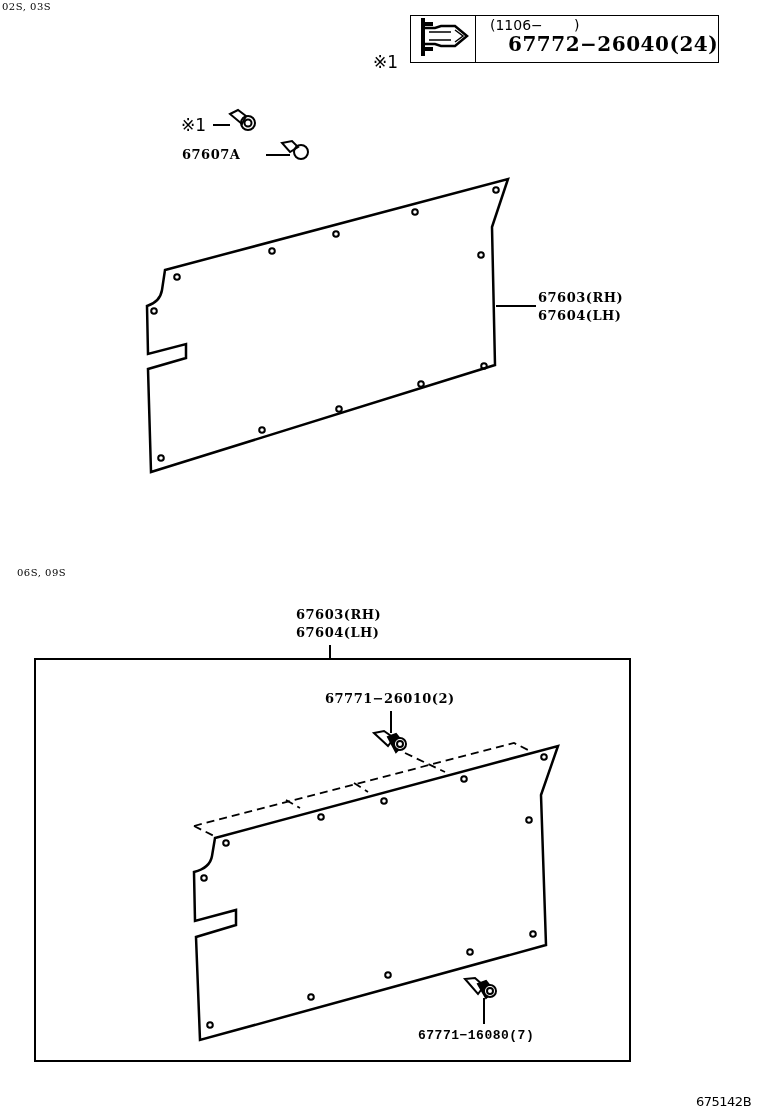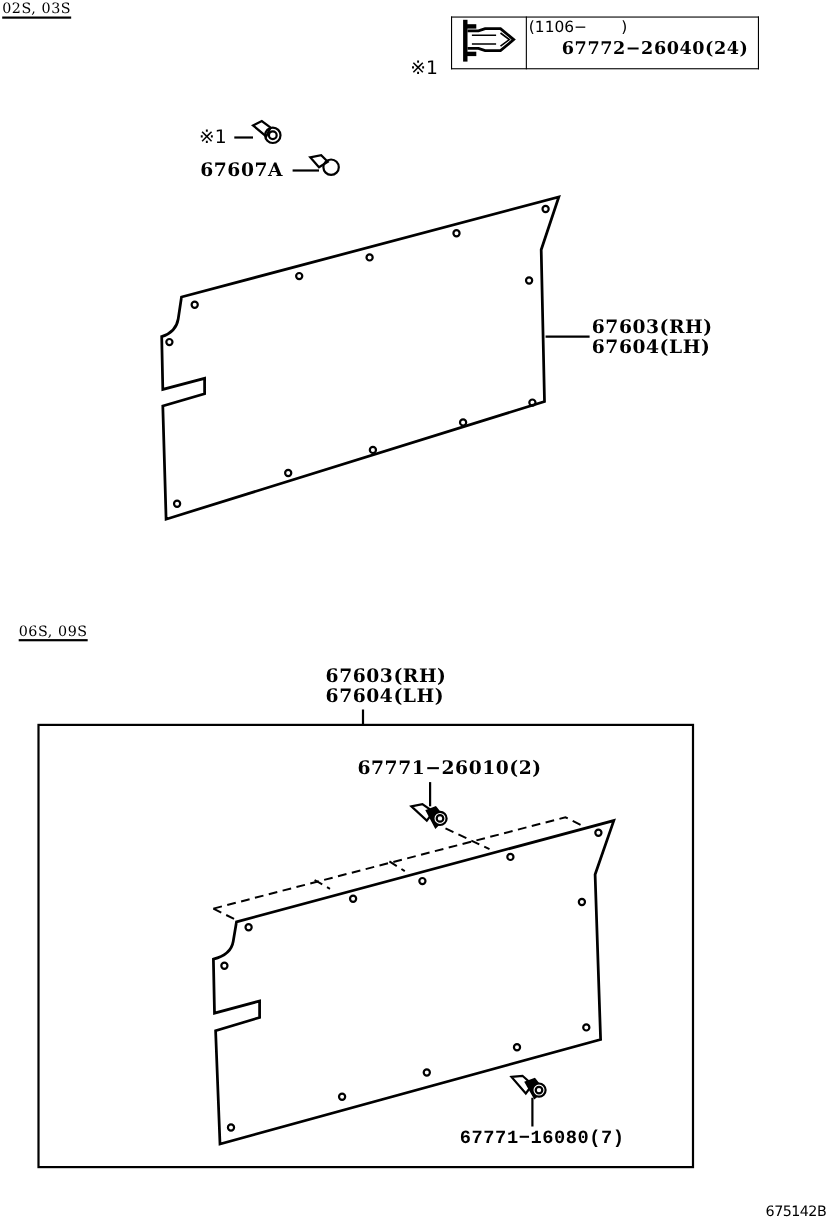--- a/index.html
+++ b/index.html
@@ -5,7 +5,7 @@
   html, body { margin:0; padding:0; background:#ffffff; }
   body { width:760px; height:1112px; position:relative; overflow:hidden; font-family:"DejaVu Serif", serif; color:#000; }
   .abs { position:absolute; }
-  .hdr { font-family:"DejaVu Serif", serif; font-size:13px; text-decoration:underline; text-decoration-thickness:2px; text-underline-offset:3px; letter-spacing:0.5px; }
+  .hdr { font-family:"DejaVu Serif", serif; font-size:10px; text-decoration-thickness:2px; text-underline-offset:3px; letter-spacing:0.5px; }
   .pn { font-family:"DejaVu Serif", serif; font-weight:bold; font-size:17px; letter-spacing:0.5px; line-height:18px; white-space:nowrap; }
   .sm { font-family:"DejaVu Sans", sans-serif; font-size:14px; white-space:nowrap; }
   .ref { font-family:"DejaVu Sans", sans-serif; font-size:14px; white-space:nowrap; }

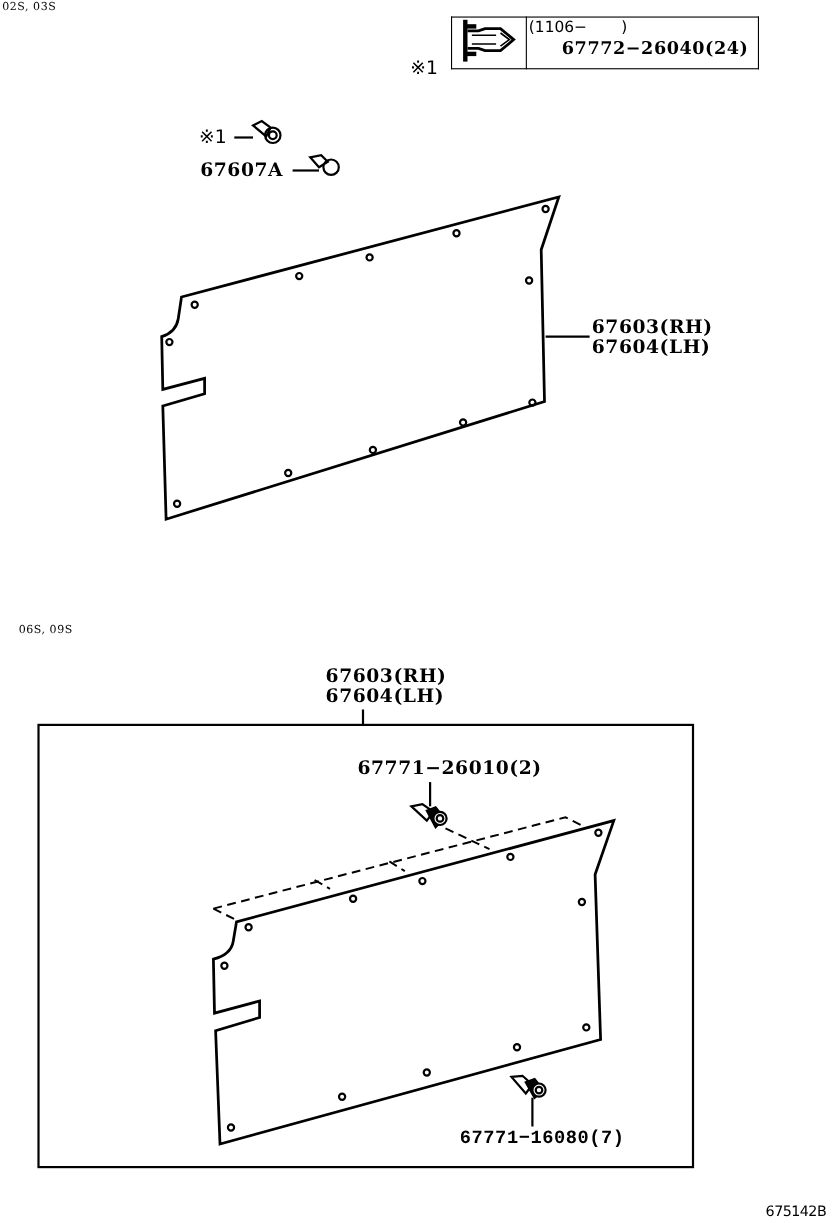--- a/index.html
+++ b/index.html
@@ -33,7 +33,7 @@
       </svg>
     </td>
     <td style="vertical-align:top;">
-      <div class="sm" style="margin:1px 0 0 2px; white-space:pre;">(1106−       )</div>
+      <div class="sm" style="margin:1px 0 0 14px; white-space:pre;">(1106−       )</div>
       <div class="pn" style="margin:2px 0 0 32px; font-size:16px;">67772−26040(24)</div>
     </td>
   </tr>

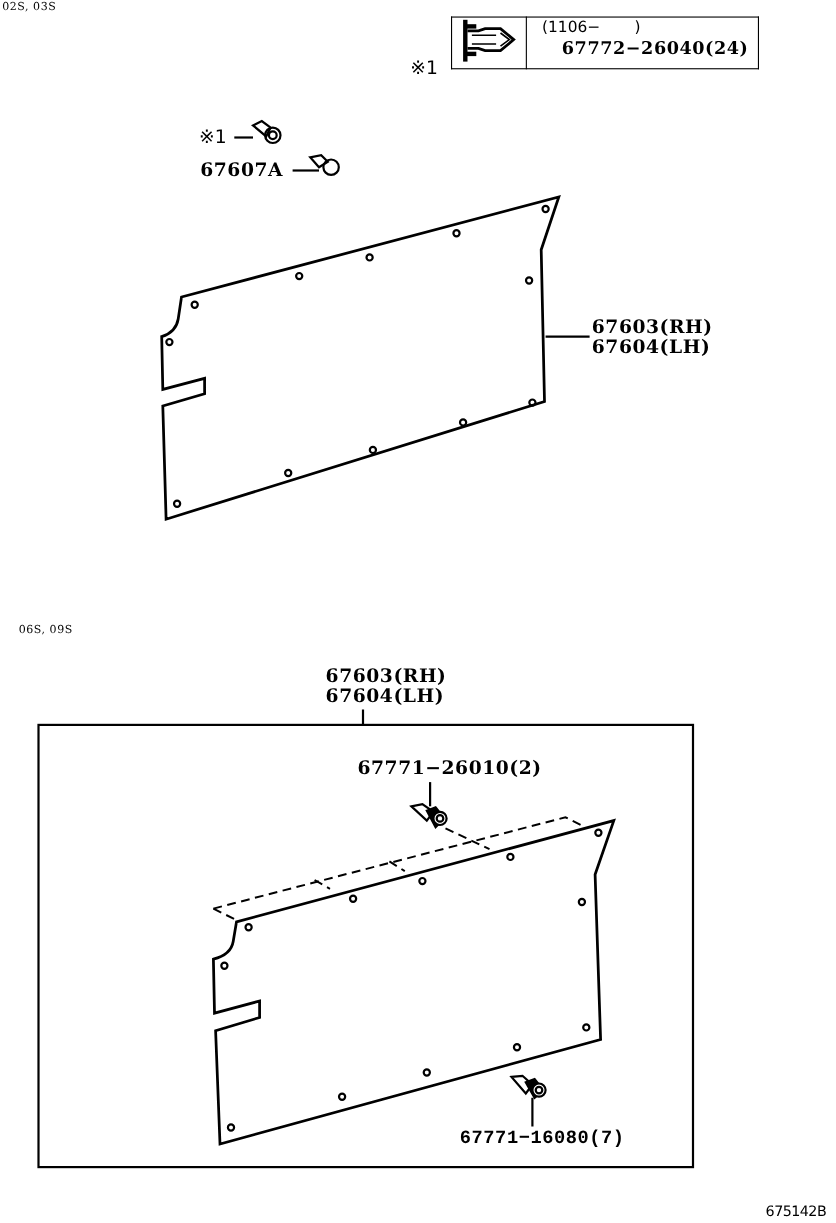--- a/index.html
+++ b/index.html
@@ -34,7 +34,7 @@
     </td>
     <td style="vertical-align:top;">
       <div class="sm" style="margin:1px 0 0 14px; white-space:pre;">(1106−       )</div>
-      <div class="pn" style="margin:2px 0 0 32px; font-size:16px;">67772−26040(24)</div>
+      <div class="pn" style="margin:2px 0 0 32px; font-size:20px;">67772−26040(24)</div>
     </td>
   </tr>
 </tbody>

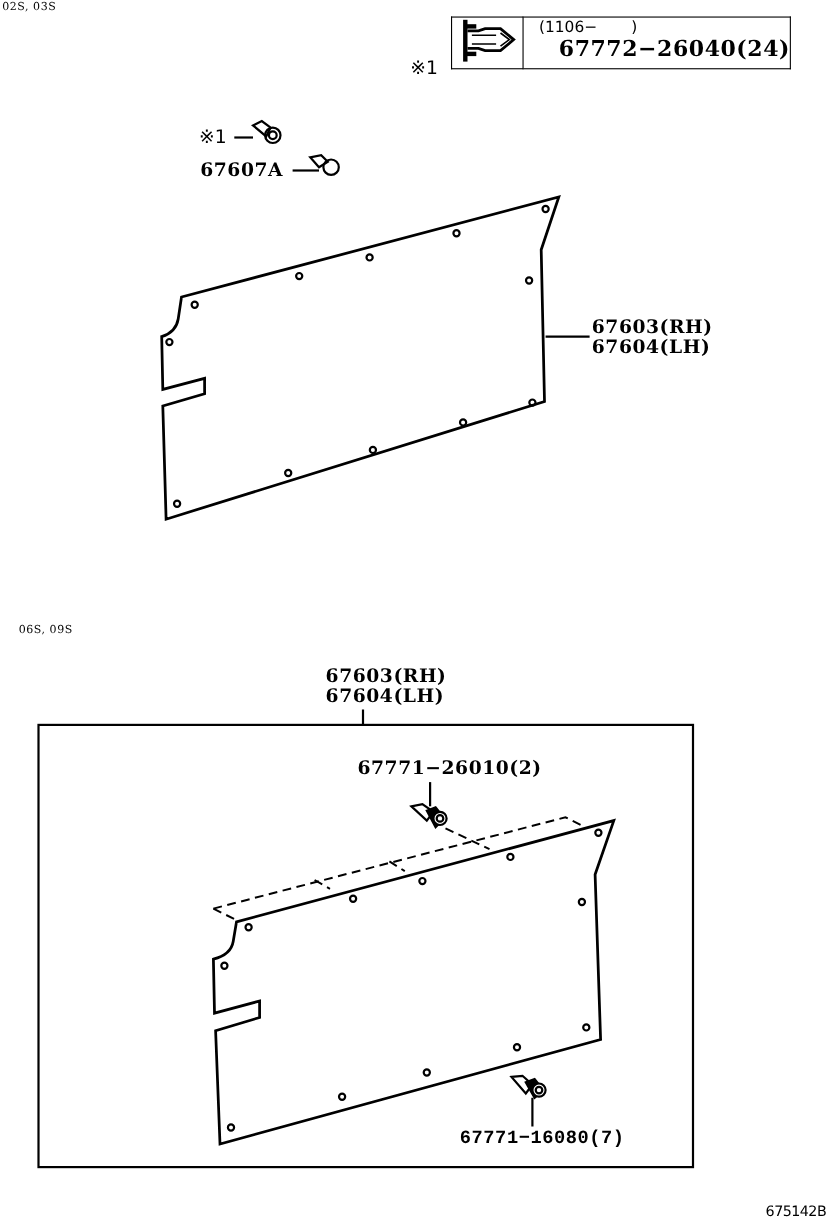--- a/index.html
+++ b/index.html
@@ -6,7 +6,7 @@
   body { width:760px; height:1112px; position:relative; overflow:hidden; font-family:"DejaVu Serif", serif; color:#000; }
   .abs { position:absolute; }
   .hdr { font-family:"DejaVu Serif", serif; font-size:10px; text-decoration-thickness:2px; text-underline-offset:3px; letter-spacing:0.5px; }
-  .pn { font-family:"DejaVu Serif", serif; font-weight:bold; font-size:17px; letter-spacing:0.5px; line-height:18px; white-space:nowrap; }
+  .pn { font-family:"DejaVu Serif", serif; font-weight:bold; font-size:13px; letter-spacing:0.5px; line-height:18px; white-space:nowrap; }
   .sm { font-family:"DejaVu Sans", sans-serif; font-size:14px; white-space:nowrap; }
   .ref { font-family:"DejaVu Sans", sans-serif; font-size:14px; white-space:nowrap; }
   svg { position:absolute; left:0; top:0; }

